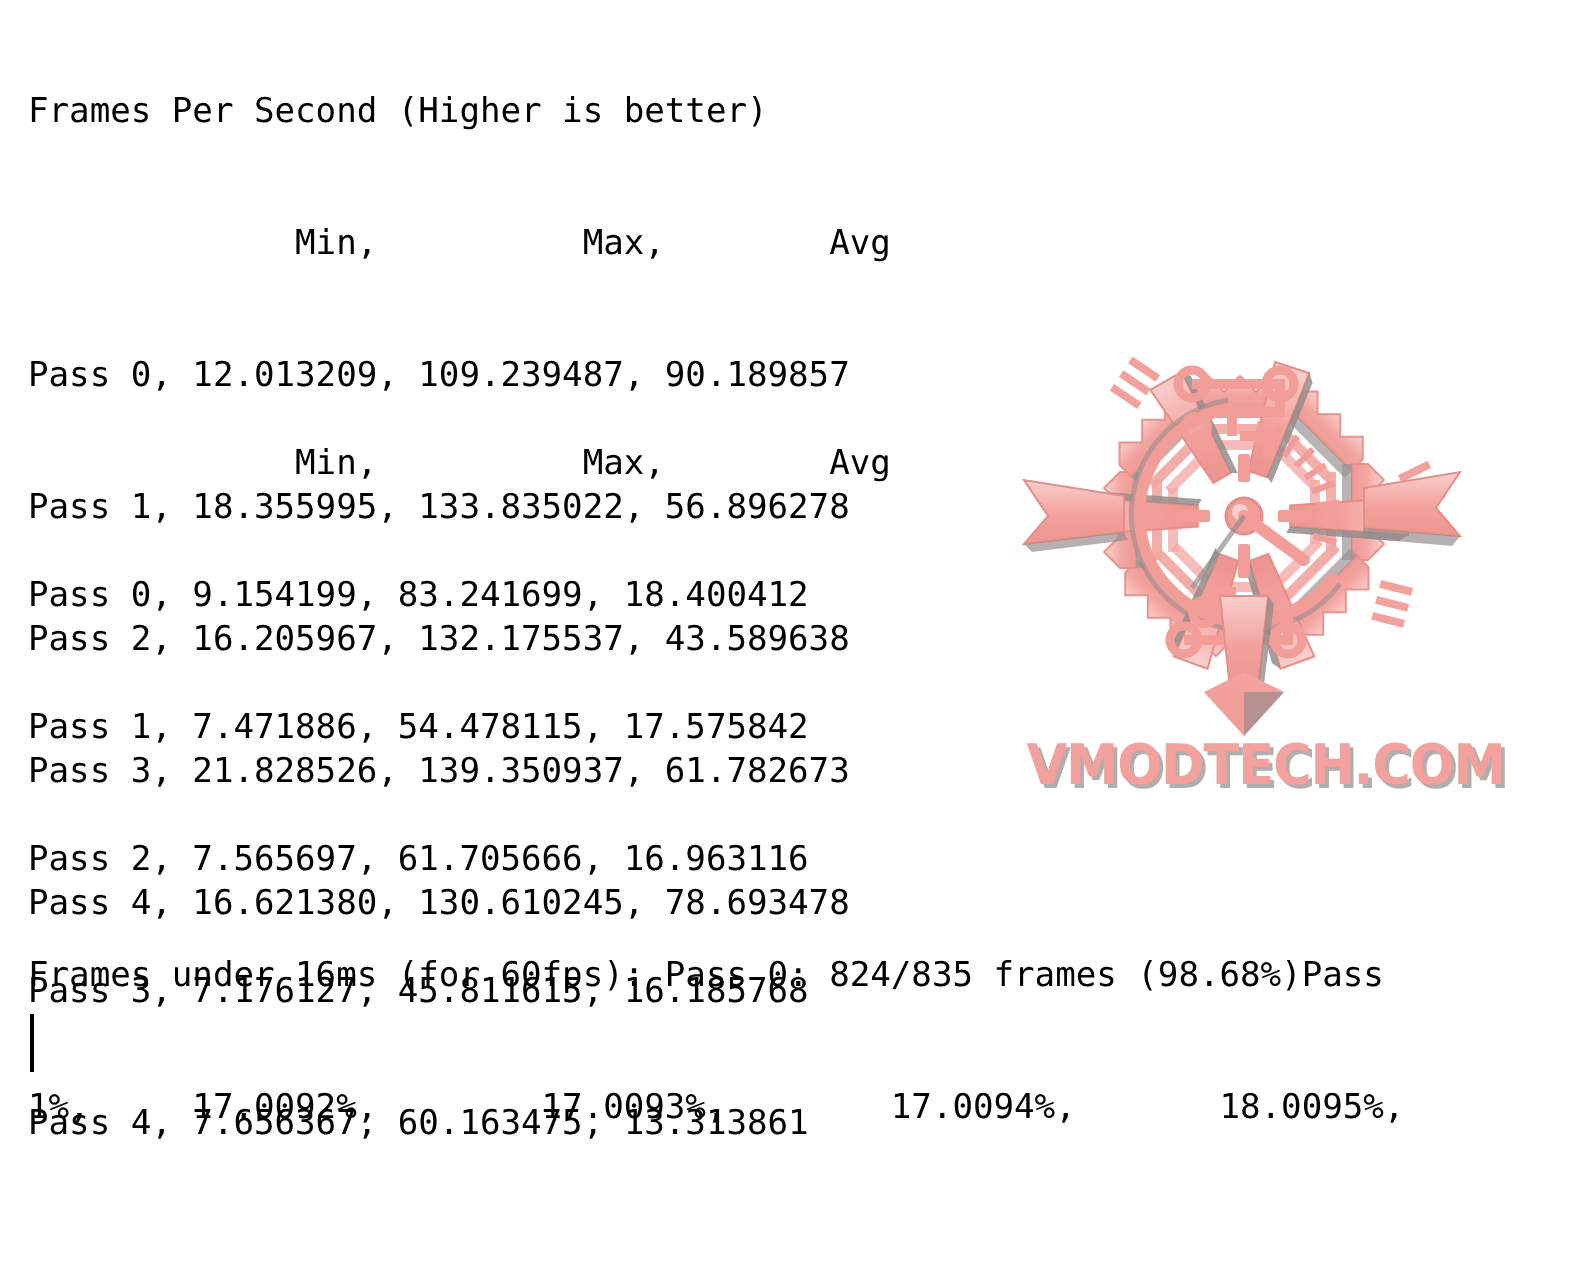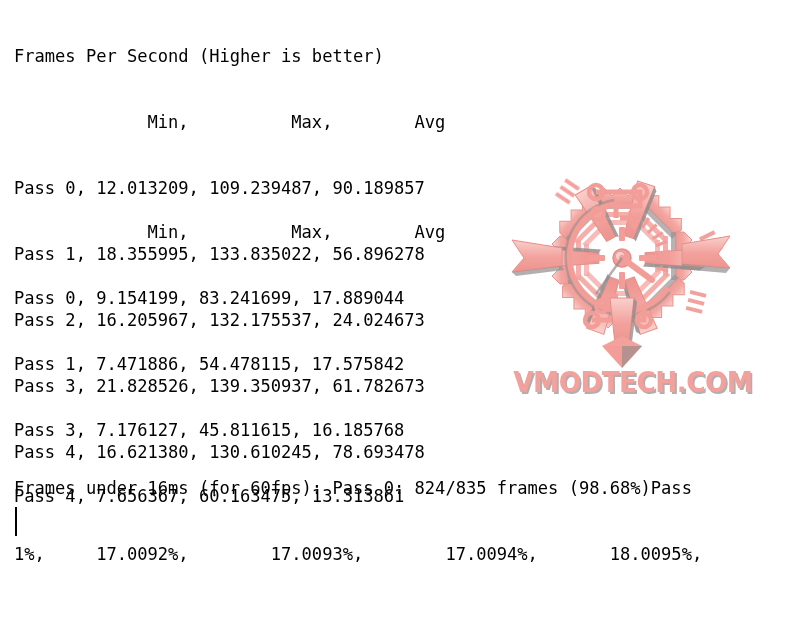--- a/index.html
+++ b/index.html
@@ -281,7 +281,7 @@
 
   <div class="block" id="ms-block">
     <span class="line">             Min,          Max,        Avg</span>
-    <span class="line">Pass 0, 9.154199, 83.241699, 17.889044</span>
+    <span class="line">Pass 0, 9.154199, 83.241699, 18.400412</span>
     <span class="line">Pass 1, 7.471886, 54.478115, 17.575842</span>
     <span class="line">Pass 3, 7.176127, 45.811615, 16.185768</span>
     <span class="line">Pass 4, 7.656367, 60.163475, 13.313861</span>

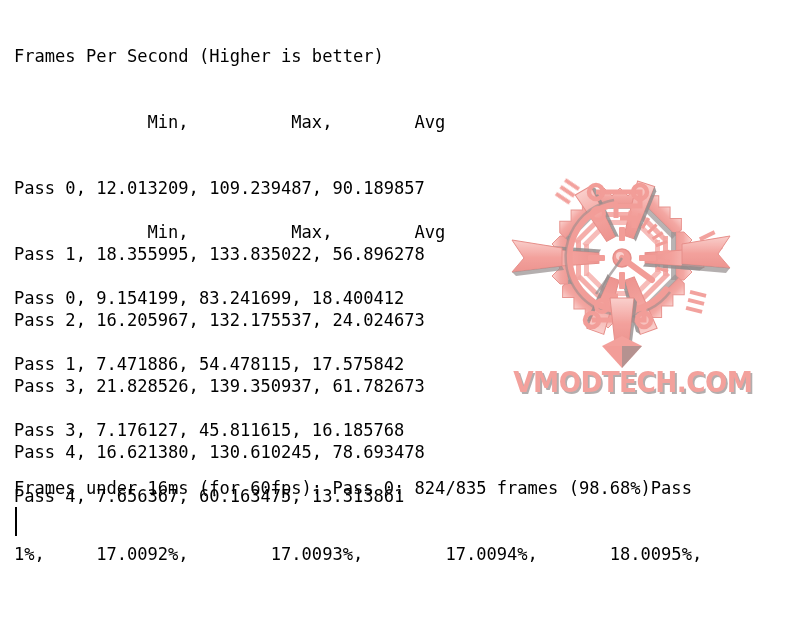--- a/index.html
+++ b/index.html
@@ -274,7 +274,7 @@
     <span class="line">             Min,          Max,        Avg</span>
     <span class="line">Pass 0, 12.013209, 109.239487, 90.189857</span>
     <span class="line">Pass 1, 18.355995, 133.835022, 56.896278</span>
-    <span class="line">Pass 2, 16.205967, 132.175537, 24.024673</span>
+    <span class="line">Pass 2, 16.205967, 132.175537, 43.589638</span>
     <span class="line">Pass 3, 21.828526, 139.350937, 61.782673</span>
     <span class="line">Pass 4, 16.621380, 130.610245, 78.693478</span>
   </div>

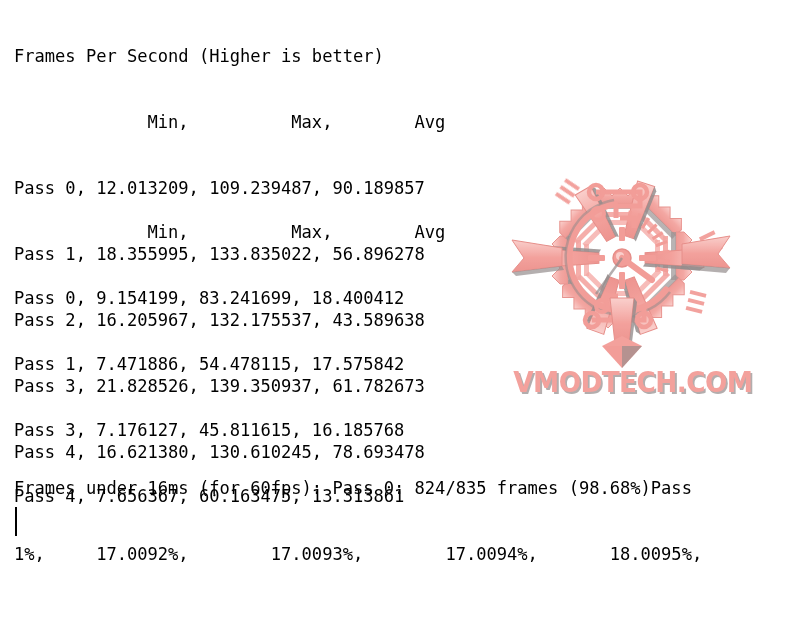--- a/index.html
+++ b/index.html
@@ -283,6 +283,7 @@
     <span class="line">             Min,          Max,        Avg</span>
     <span class="line">Pass 0, 9.154199, 83.241699, 18.400412</span>
     <span class="line">Pass 1, 7.471886, 54.478115, 17.575842</span>
+    <span class="line">Pass 2, 7.565697, 61.705666, 16.963116</span>
     <span class="line">Pass 3, 7.176127, 45.811615, 16.185768</span>
     <span class="line">Pass 4, 7.656367, 60.163475, 13.313861</span>
   </div>

